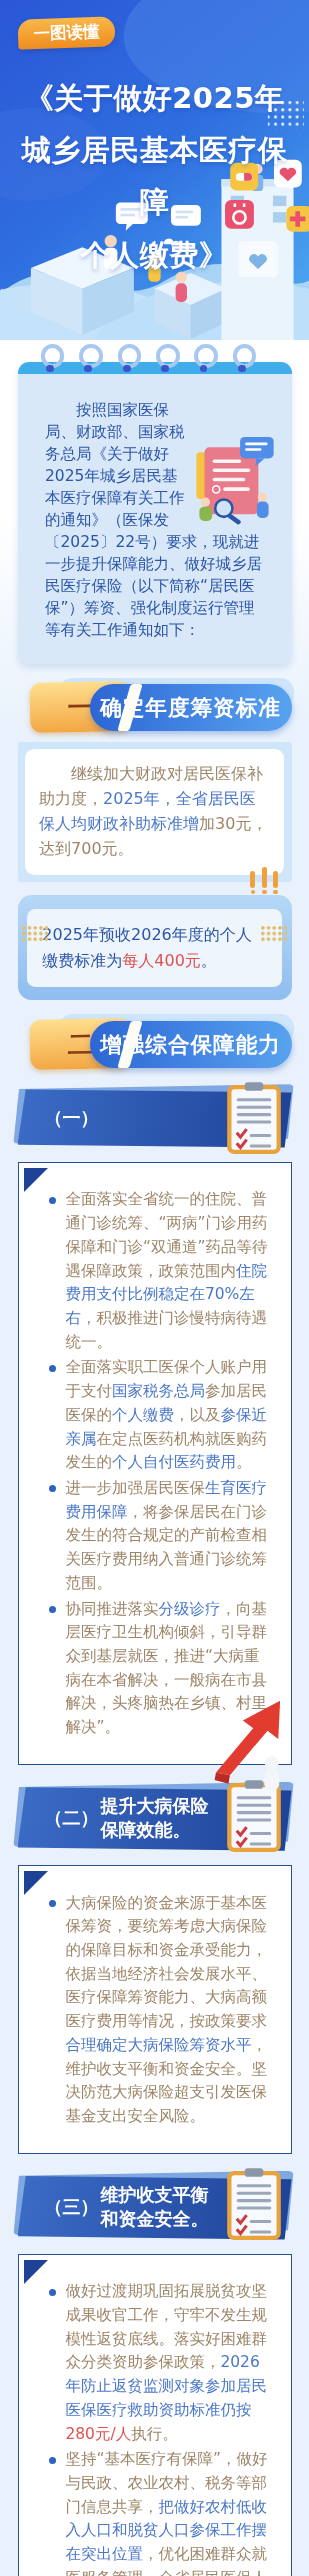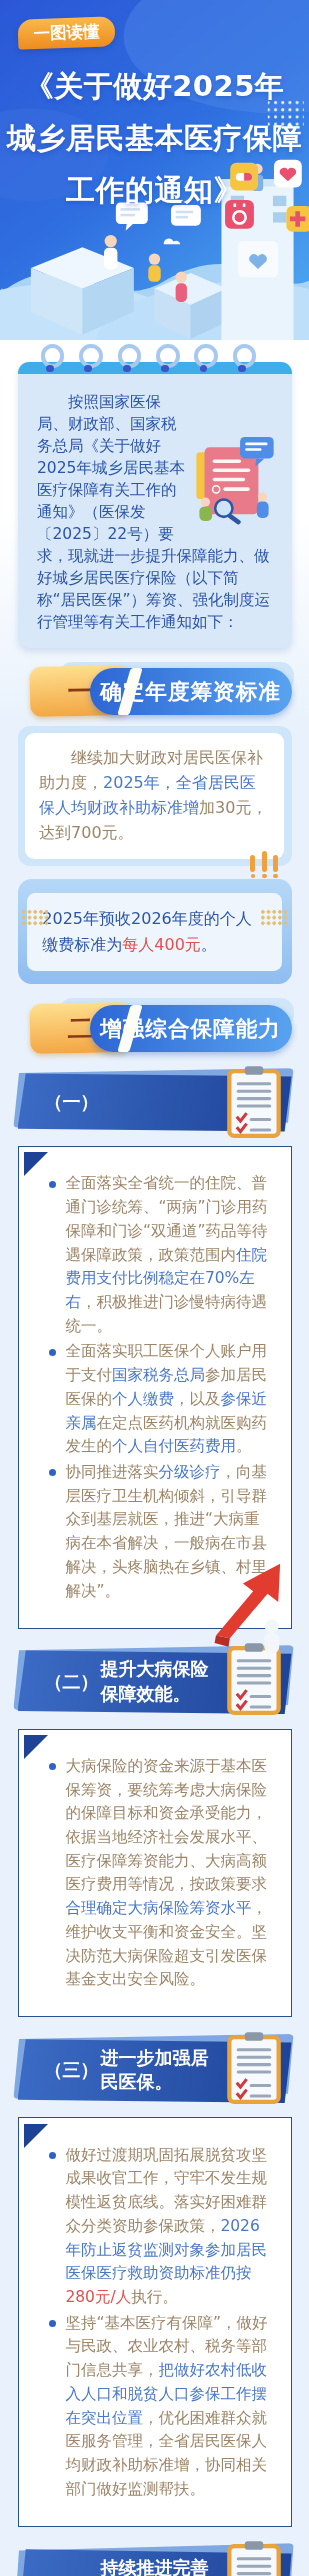--- a/index.html
+++ b/index.html
@@ -196,7 +196,7 @@
       <path d="M318,474 a10 10 0 0 1 19-5 a8 8 0 0 1 13 5 z" fill="#ffffff"></path>
     </svg>
     <div class="hero-badge">一图读懂</div>
-    <h1 class="hero-title" style="margin:4px;">
+    <h1 class="hero-title" style="margin:16px;">
       <div>《关于做好2025年</div>
       <div>城乡居民基本医疗保障</div>
       <div>工作的通知》</div>

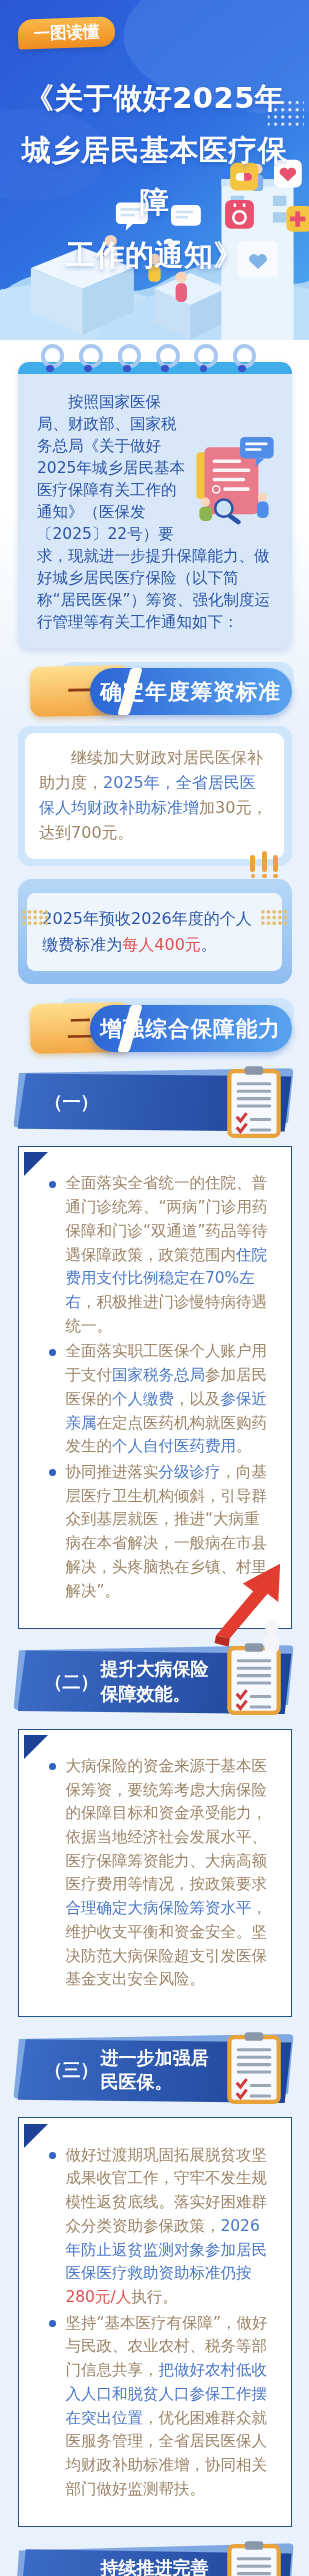--- a/index.html
+++ b/index.html
@@ -199,7 +199,7 @@
     <h1 class="hero-title" style="margin:16px;">
       <div>《关于做好2025年</div>
       <div>城乡居民基本医疗保障</div>
-      <div>工作的通知》</div>
+      <div>个人缴费》</div>
     </h1>
   </header>
 

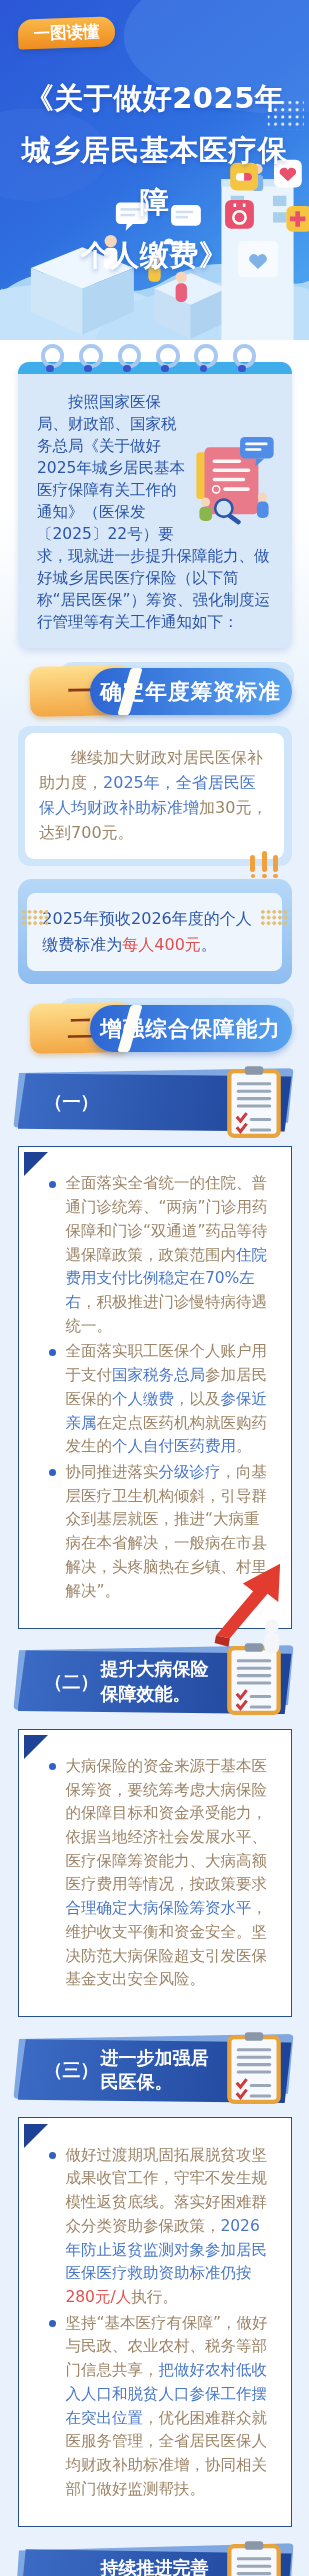--- a/index.html
+++ b/index.html
@@ -29,7 +29,7 @@
   .ring::before{content:"";position:absolute;top:0;left:1.5px;width:15.5px;height:15.5px;border:4.1px solid #a8c8f0;border-radius:50%;}
   .ring::after{content:"";position:absolute;top:20.6px;left:6.7px;width:7.7px;height:7.7px;background:#3b55c9;border-radius:50%;}
   .nb-body{padding:13.4px 13.4px 10.3px 15.5px;font-size:15.5px;line-height:1.42;color:#2b55a8;}
-  .nb-body p{margin:4px;text-indent:2em;}
+  .nb-body p{margin:12px;text-indent:2em;}
   .nb-illu{float:right;width:87px;height:89px;margin:49px 0 0 3.1px;}
   
   .sec-head{position:relative;margin:0 17.5px;height:47px;}

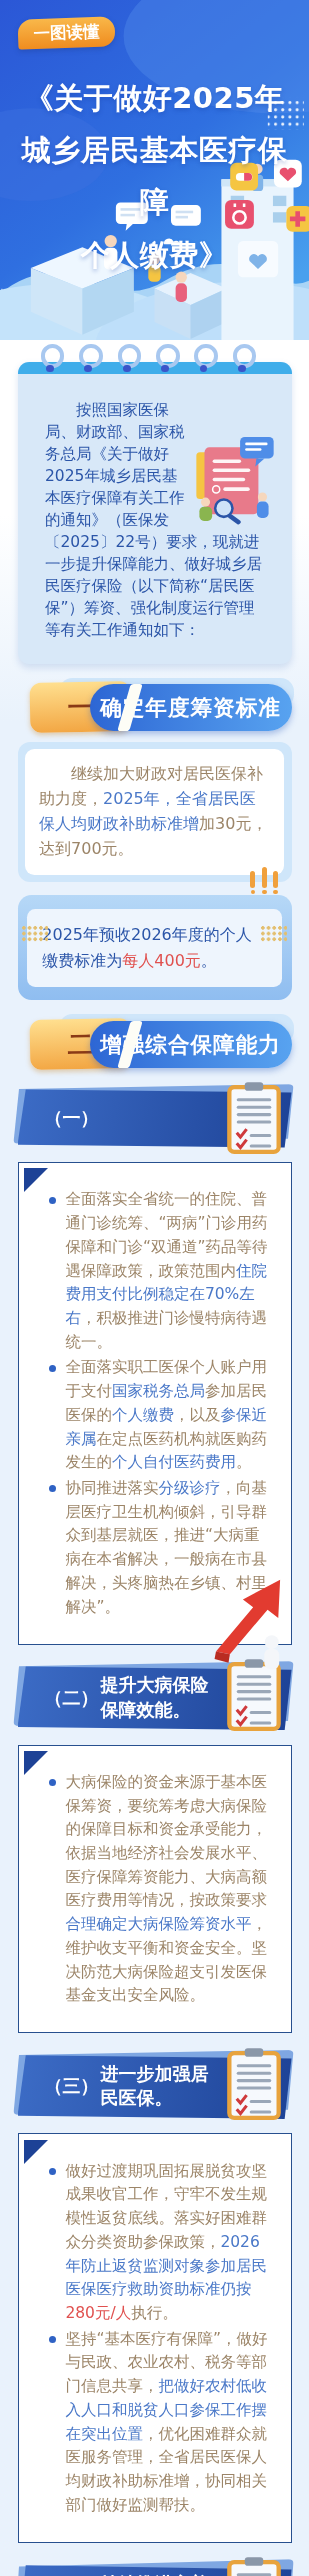--- a/index.html
+++ b/index.html
@@ -43,7 +43,7 @@
     background:linear-gradient(90deg,#2d66d4,#58a3f0);display:flex;align-items:center;justify-content:center;
     color:#fff;font-size:21.6px;font-weight:bold;letter-spacing:1px;box-shadow:0 3.1px 6.2px rgba(40,90,190,.35);}
   
-  .light-box{margin:0 17.5px;background:#cfe6fa;border-radius:12px;padding:7.2px;}
+  .light-box{margin:0 17.5px;background:#cfe6fa;border-radius:3px;padding:7.2px;}
   .light-box .inner{background:#fff;border-radius:9.3px;padding:13.4px 14.4px;font-size:16px;line-height:1.55;}
   .light-box .inner p{margin:0;text-indent:2em;}
   

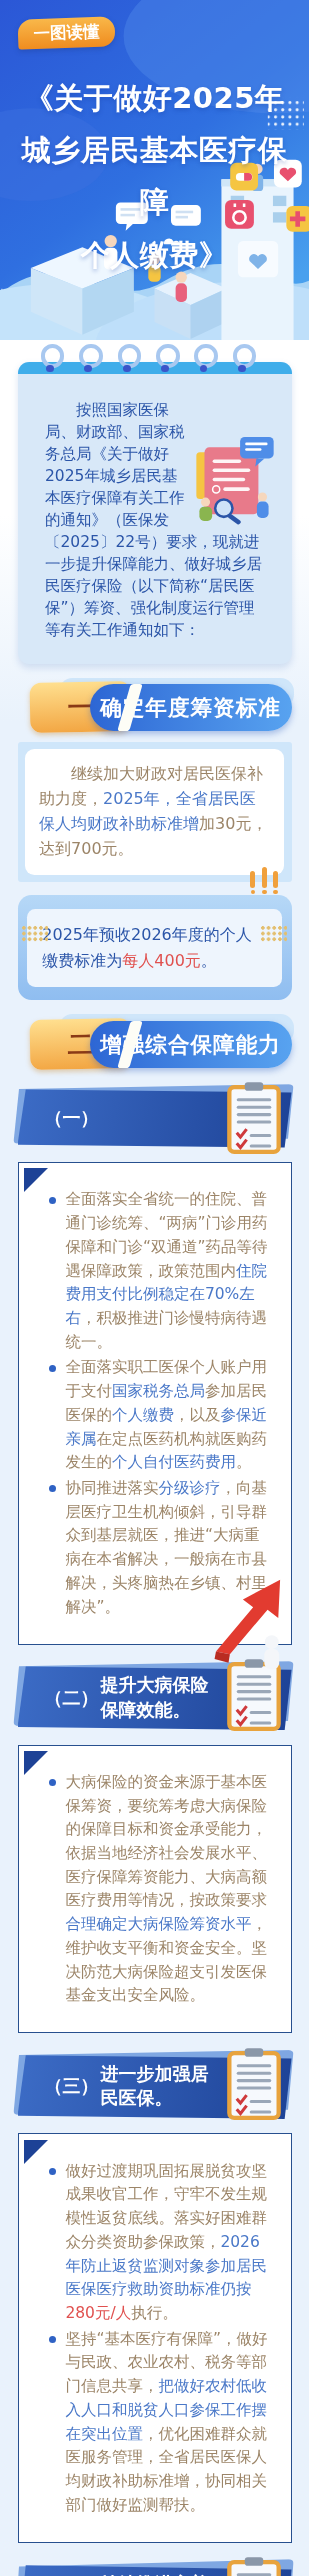--- a/index.html
+++ b/index.html
@@ -288,6 +288,7 @@
     <ul>
       <li><span class="t">全面落实全省统一的住院、普通门诊统筹、“两病”门诊用药保障和门诊“双通道”药品等待遇保障政策，政策范围内</span><span class="b">住院费用支付比例稳定在70%左右</span><span class="t">，积极推进门诊慢特病待遇统一。</span></li>
       <li><span class="t">全面落实职工医保个人账户用于支付</span><span class="b">国家税务总局</span><span class="t">参加居民医保的</span><span class="b">个人缴费</span><span class="t">，以及</span><span class="b">参保近亲属</span><span class="t">在定点医药机构就医购药发生的</span><span class="b">个人自付医药费用</span><span class="t">。</span></li>
+      <li><span class="t">进一步加强居民医保</span><span class="b">生育医疗费用保障</span><span class="t">，将参保居民在门诊发生的符合规定的产前检查相关医疗费用纳入普通门诊统筹范围。</span></li>
       <li><span class="t">协同推进落实</span><span class="b">分级诊疗</span><span class="t">，向基层医疗卫生机构倾斜，引导群众到基层就医，推进“大病重病在本省解决，一般病在市县解决，头疼脑热在乡镇、村里解决”。</span></li>
     </ul>
   </div>

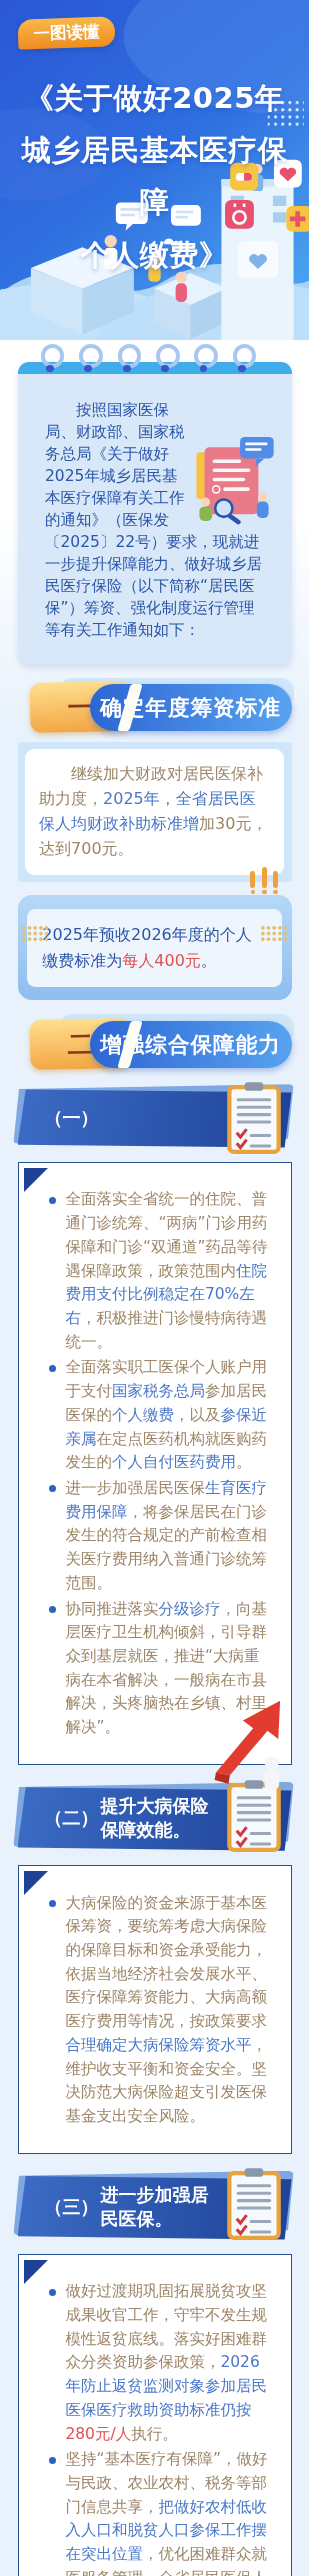--- a/index.html
+++ b/index.html
@@ -324,7 +324,7 @@
     <div class="sub-shadow"></div>
     <div class="sub-banner">
       <span class="sub-num">（三）</span>
-        <span>进一步加强居民医保。</span>
+        <span>维护收支平衡和资金安全。</span>
     </div>
     <svg class="clip-svg" viewBox="0 0 112 144" width="58" height="74">
         <use href="#clipboard"></use>

